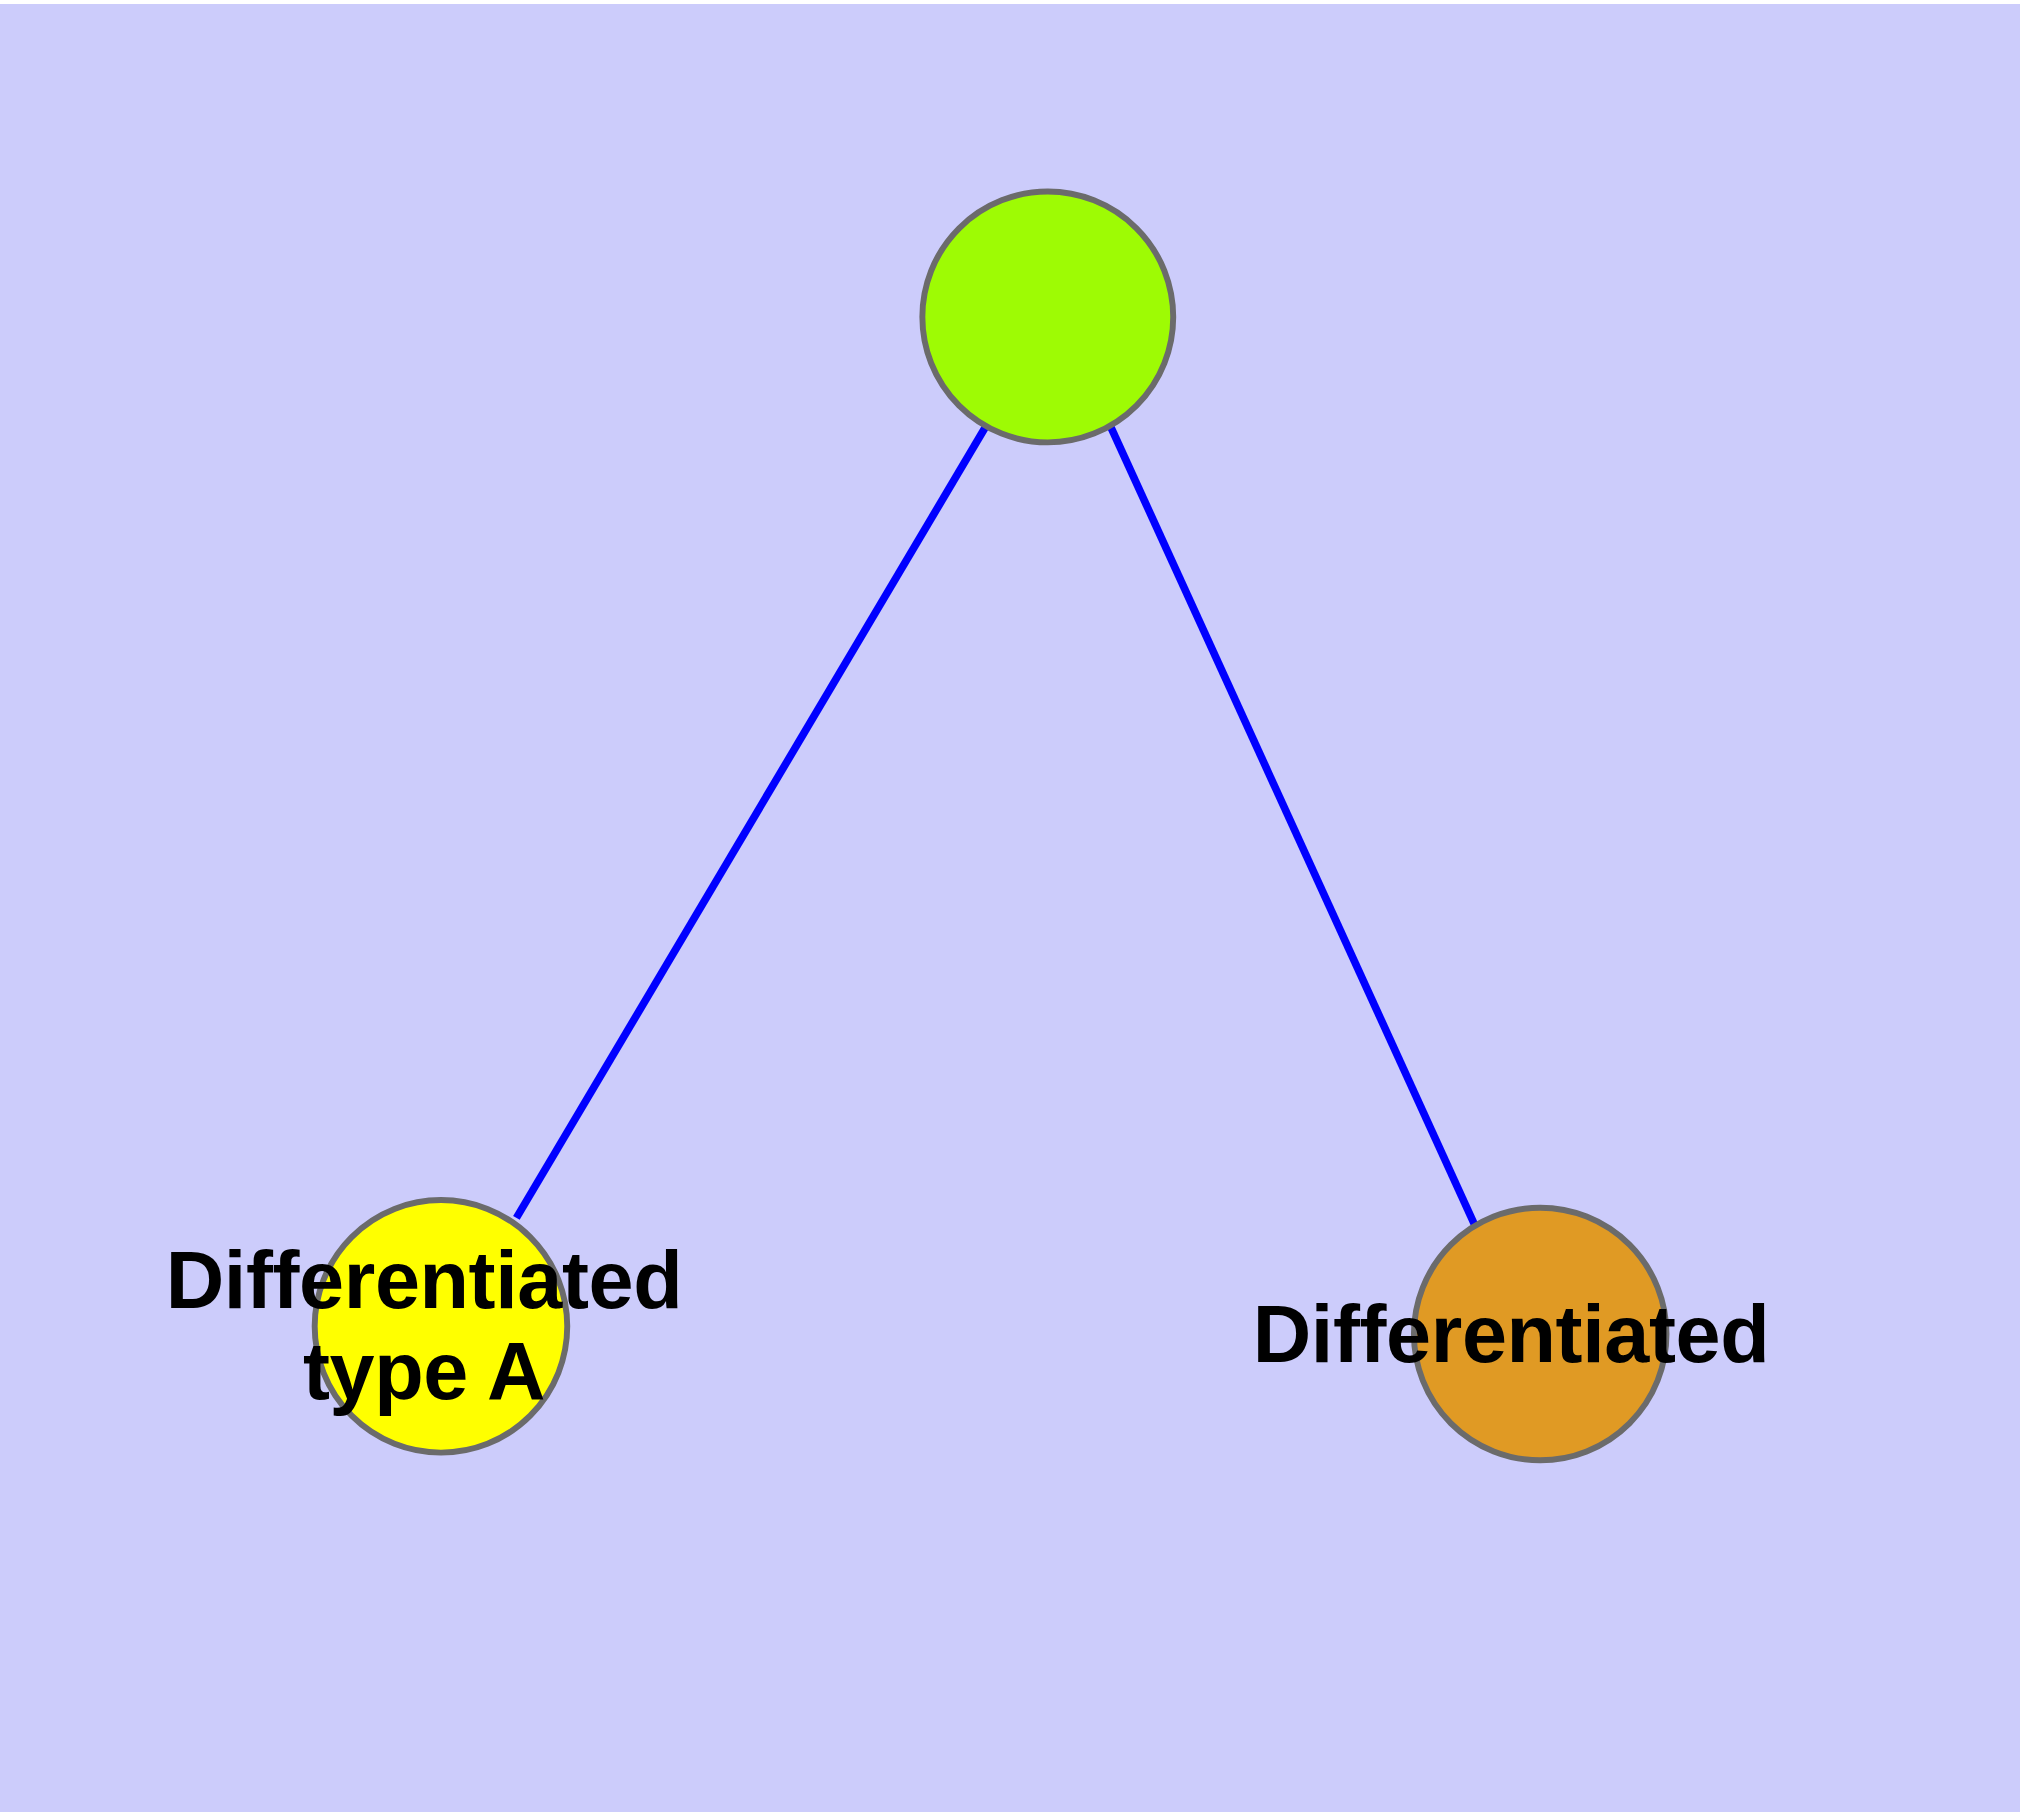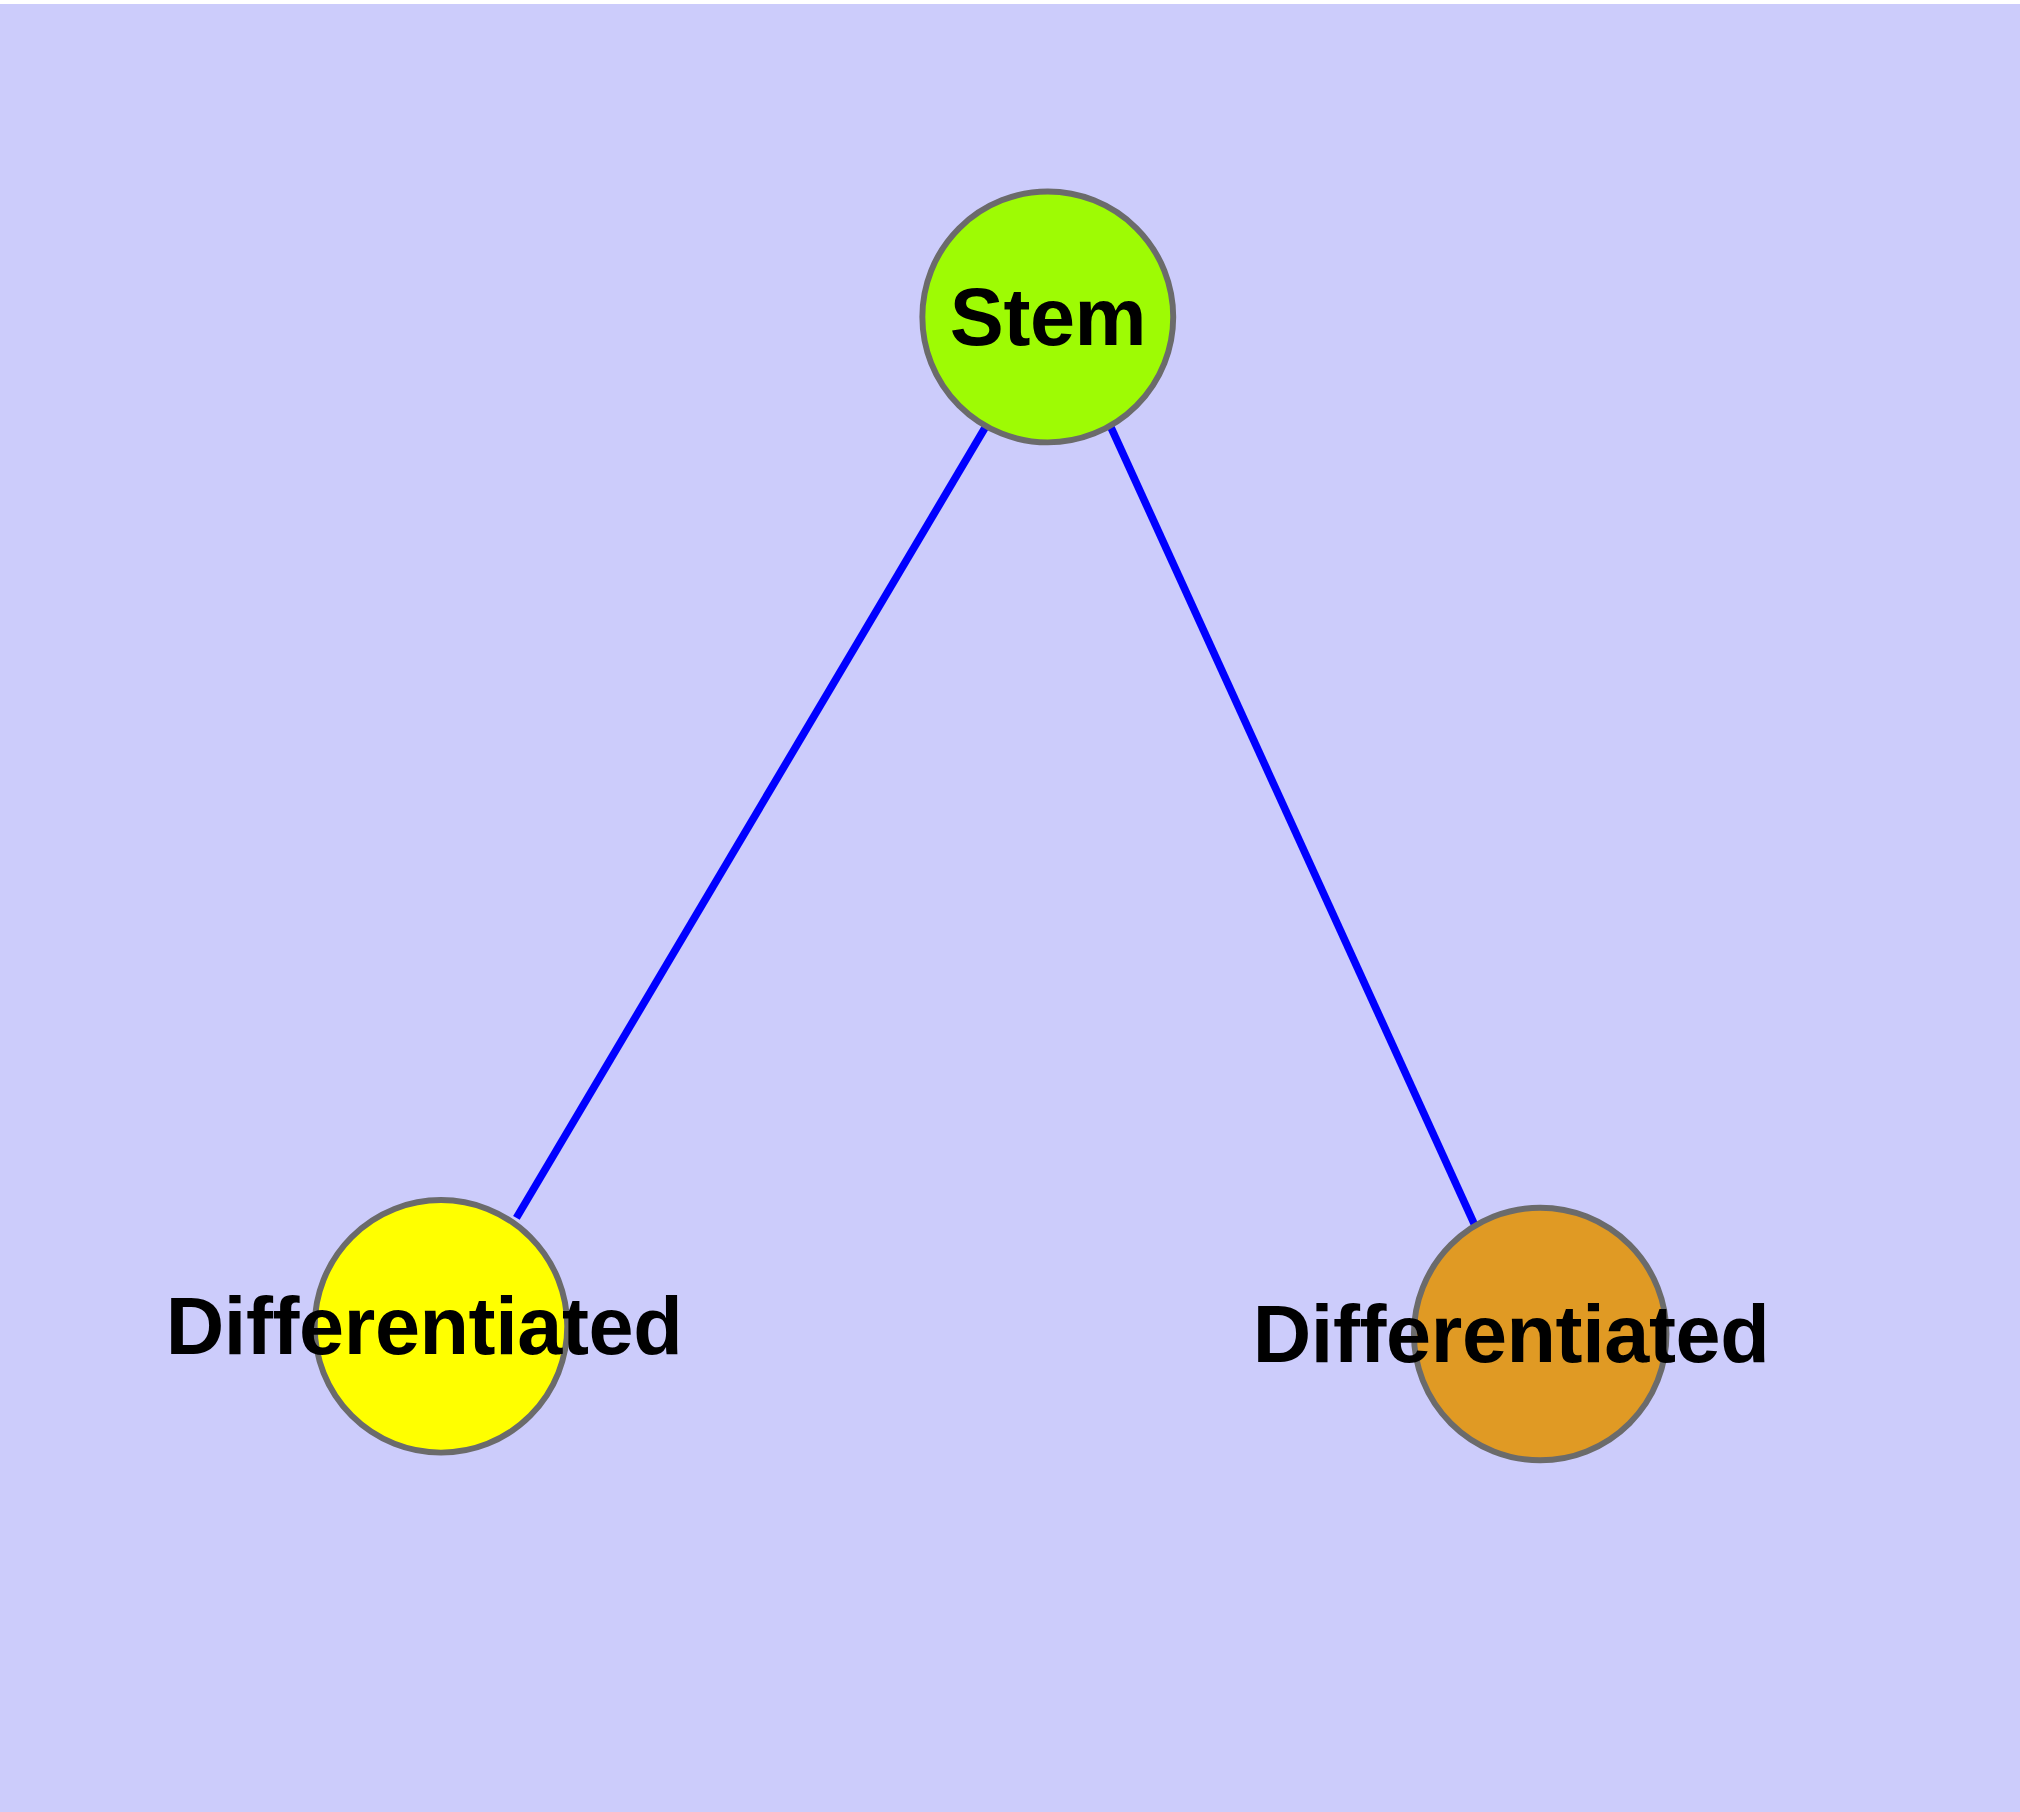--- a/index.html
+++ b/index.html
@@ -85,9 +85,6 @@
     </g>
   </svg>
 
-  <div class="node-label label-stem">
-    <span class="label-line">Stem</span>
-  </div>
 
   <div class="node-label label-a">
     <span class="label-line">Differentiated</span>

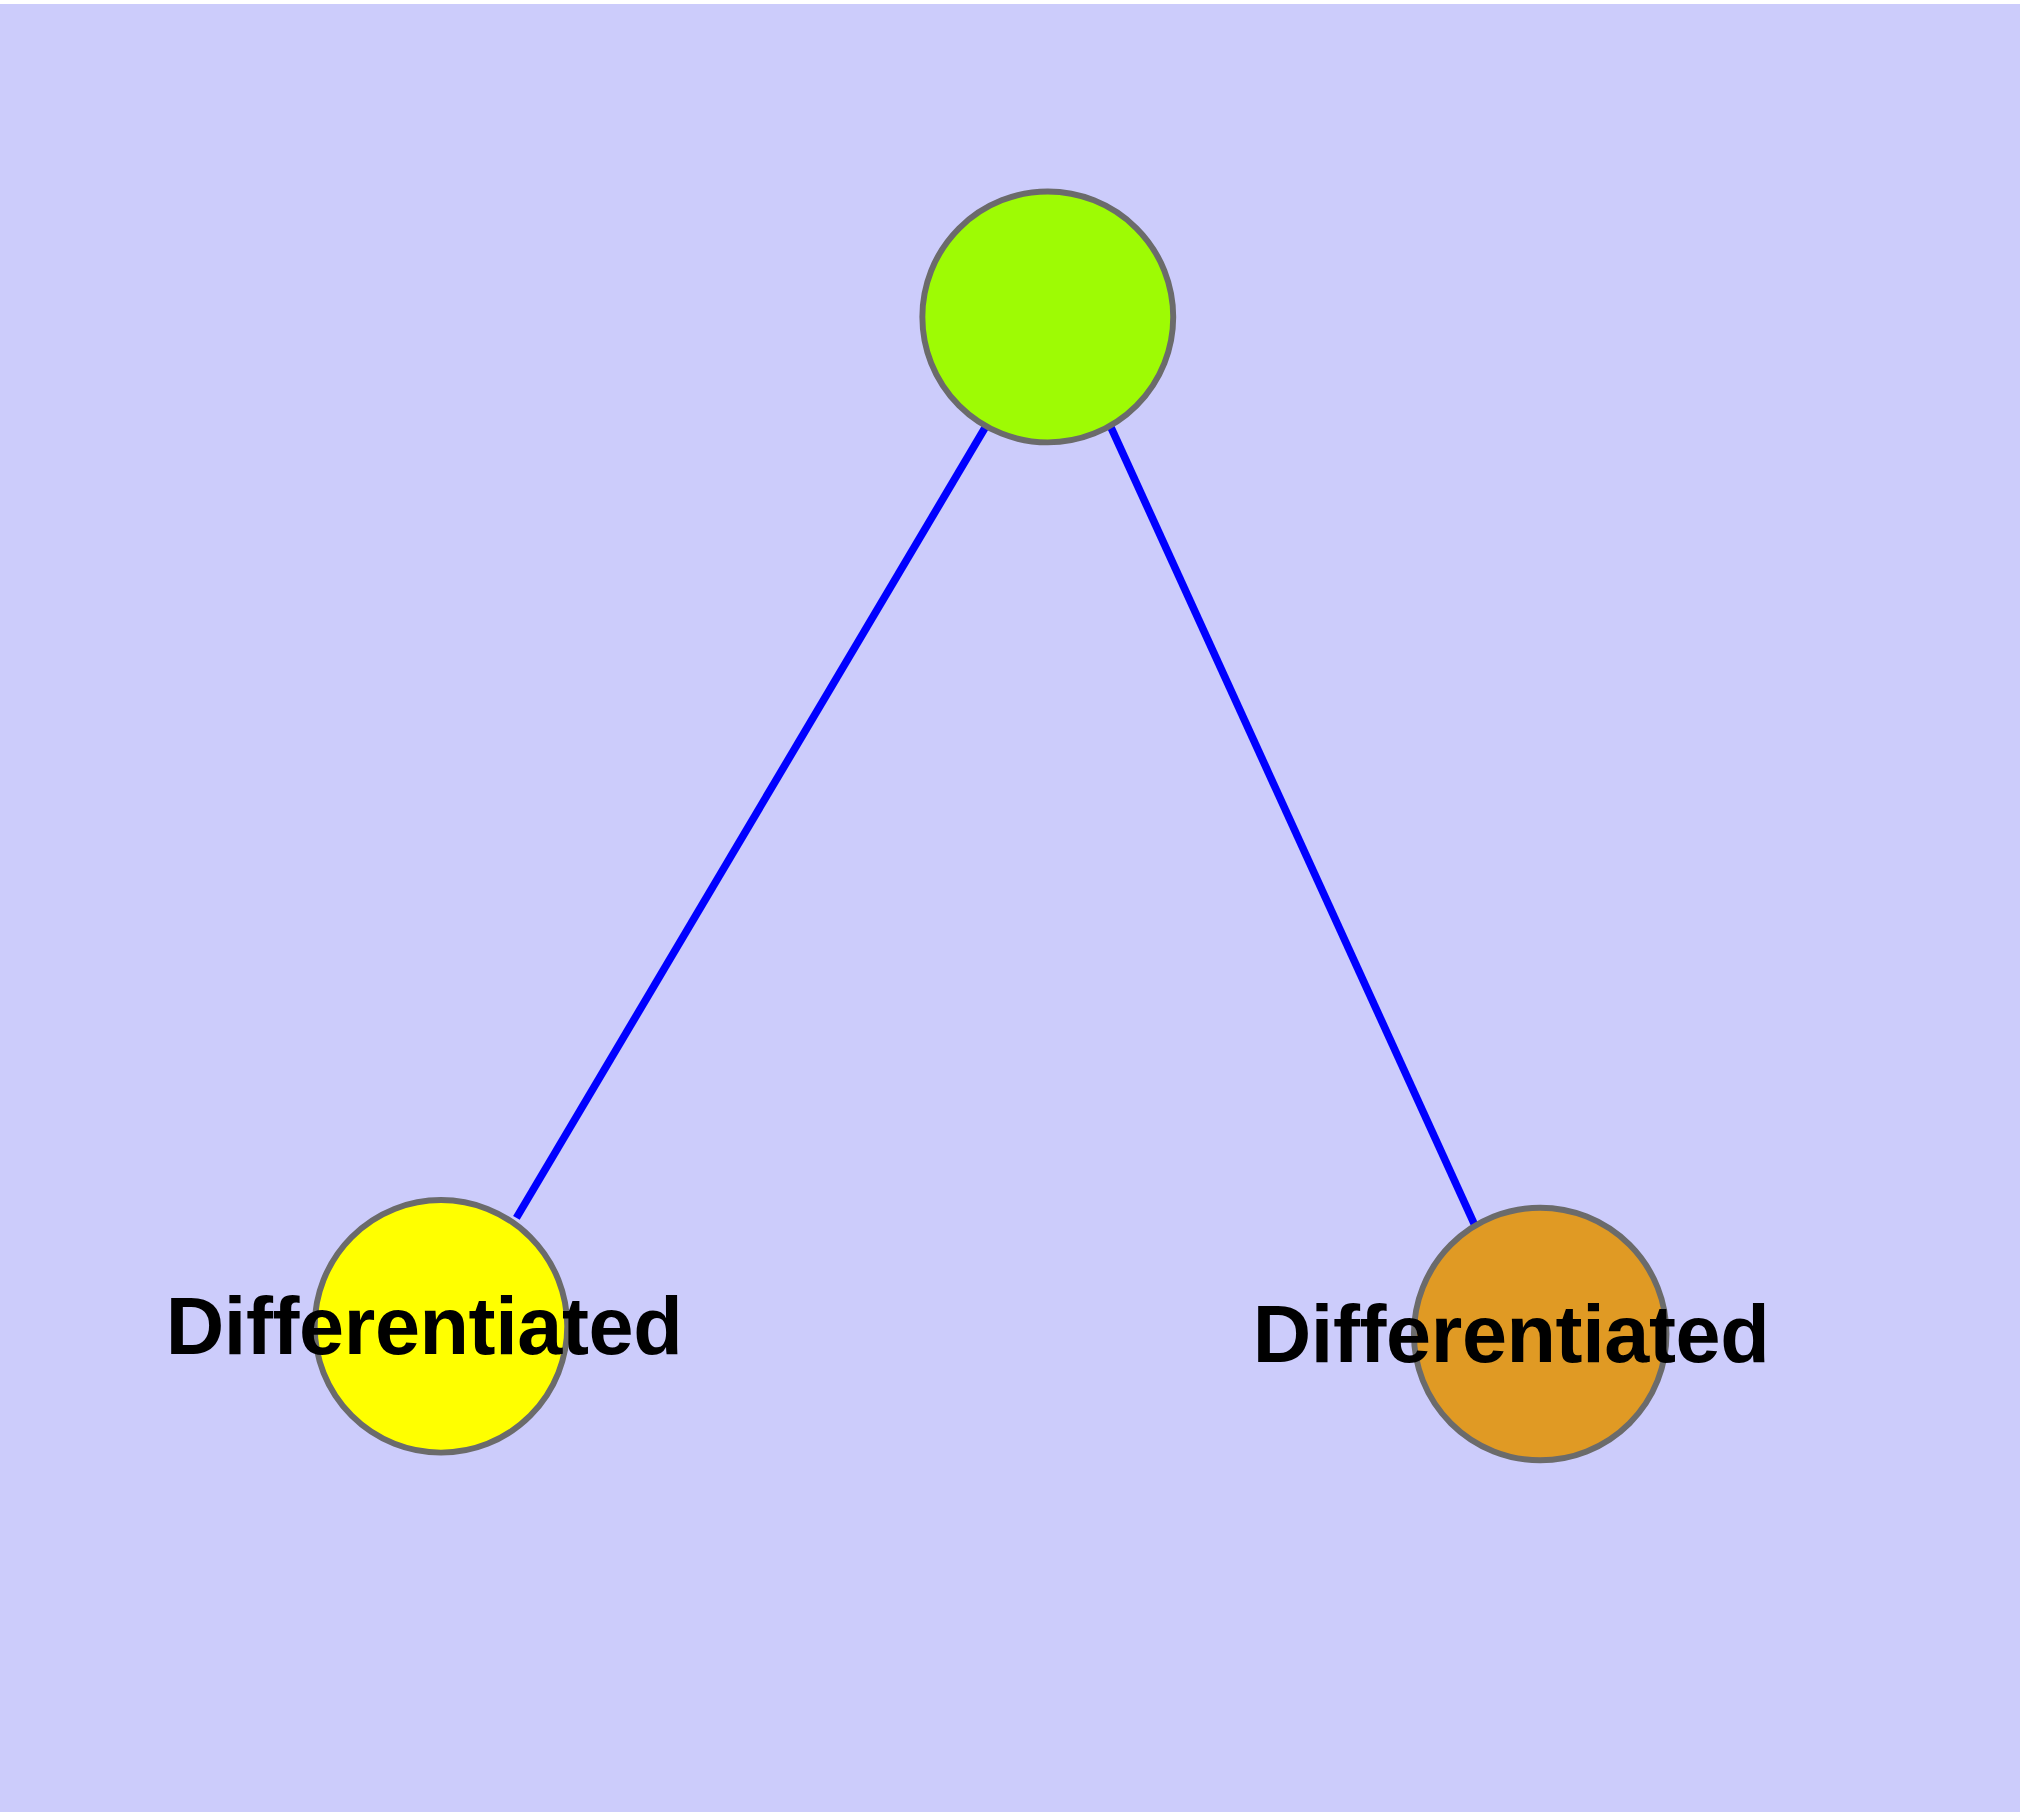--- a/index.html
+++ b/index.html
@@ -88,6 +88,7 @@
 
   <div class="node-label label-a">
     <span class="label-line">Differentiated</span>
+    <span class="label-line">type A</span>
   </div>
 
   <div class="node-label label-b">

